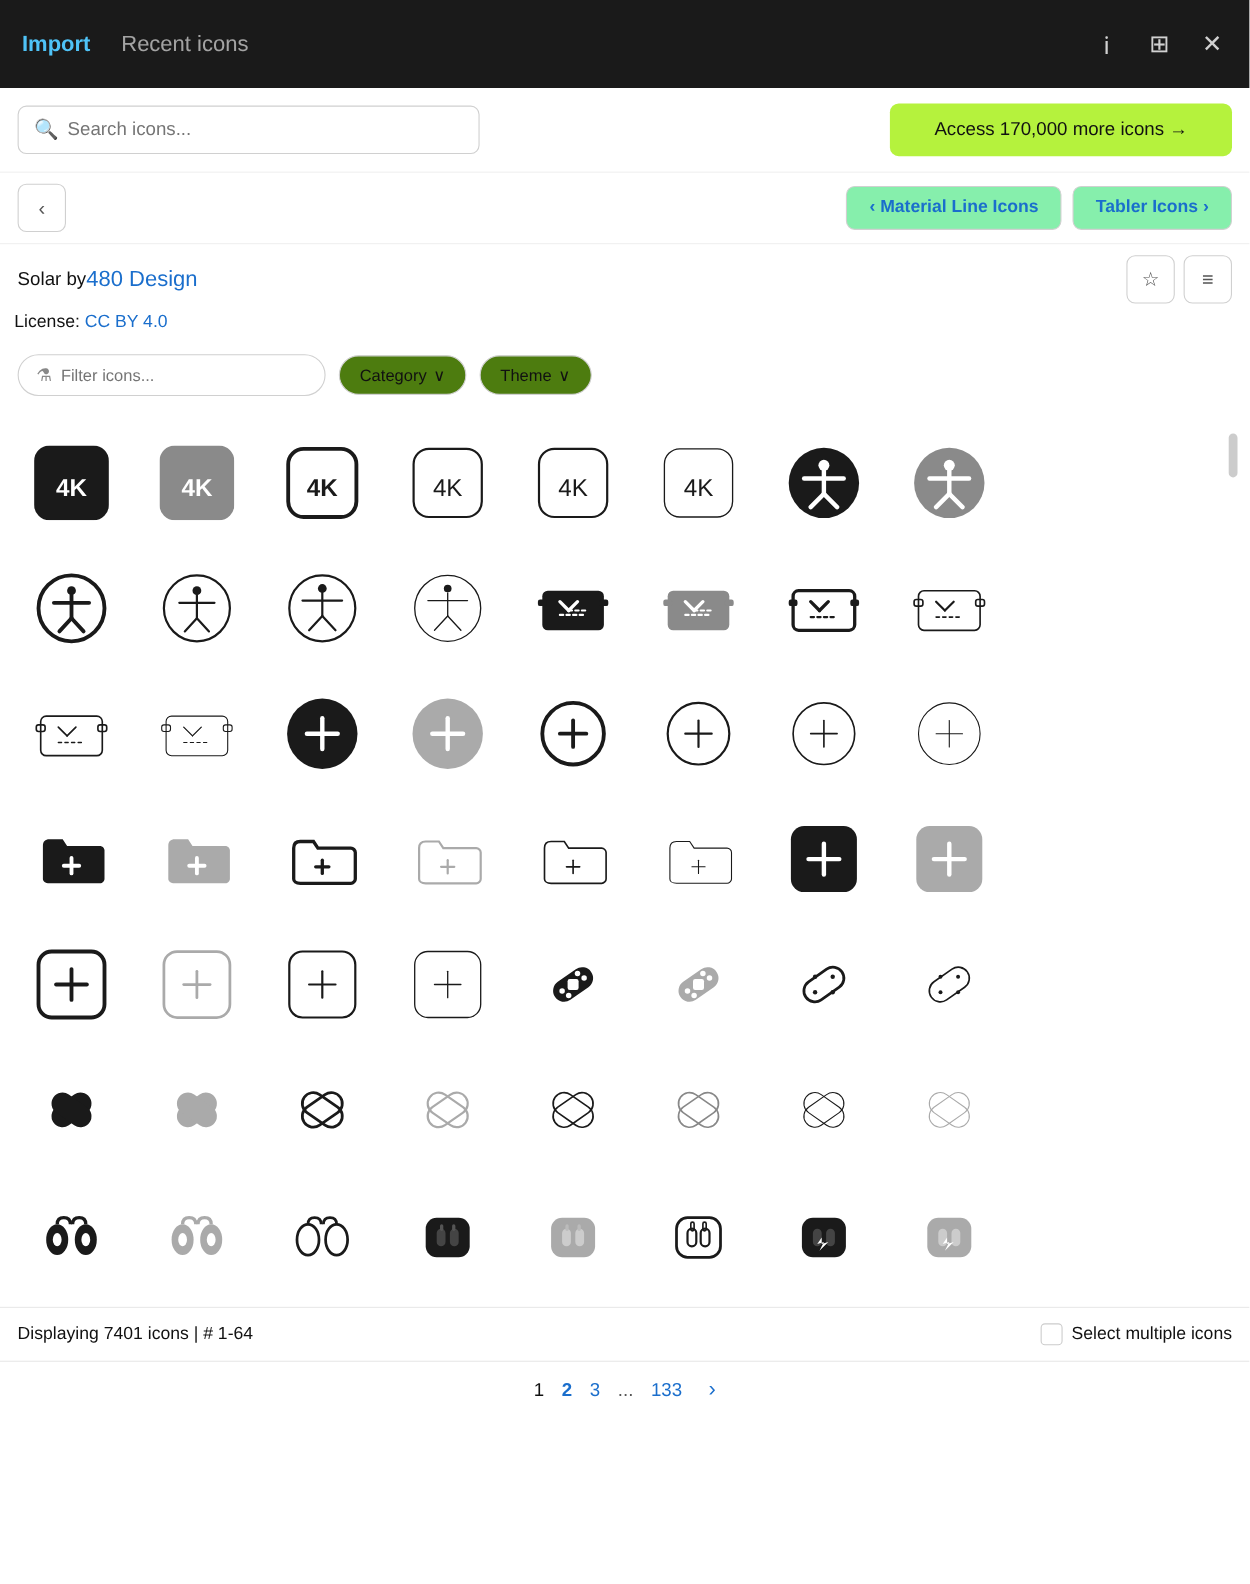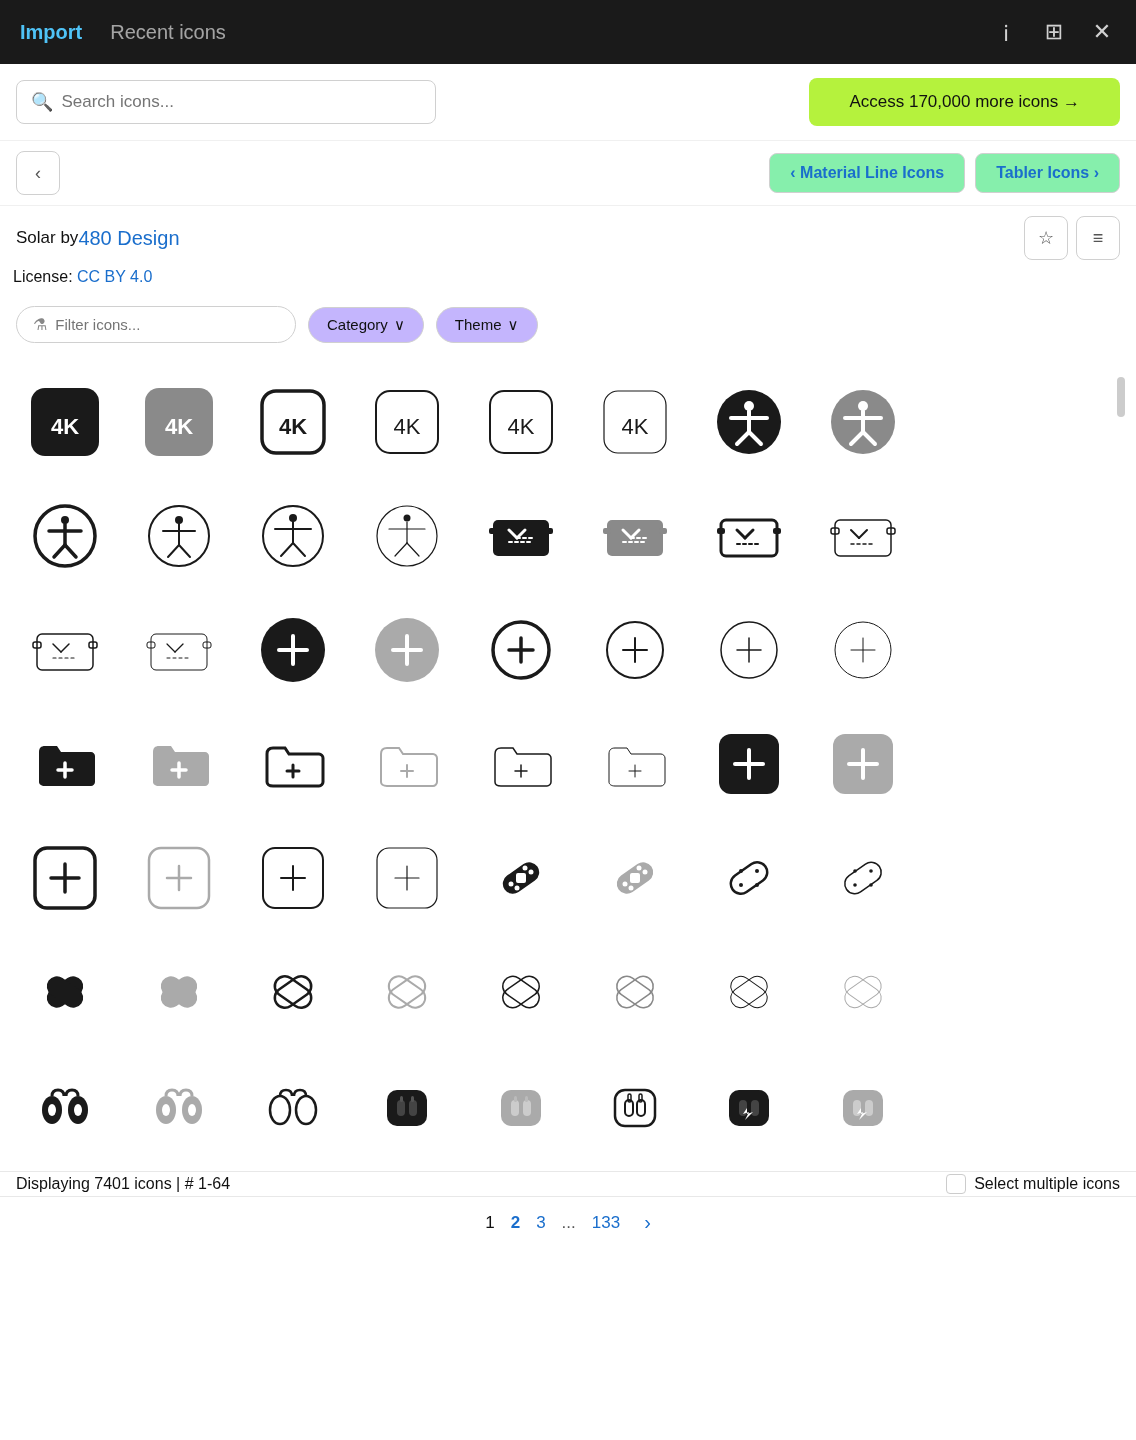--- a/index.html
+++ b/index.html
@@ -16,7 +16,7 @@
       display: flex;
       align-items: center;
       padding: 0 16px;
-      height: 64px;
+      height: 80px;
       gap: 20px;
     }
     .header-tab {

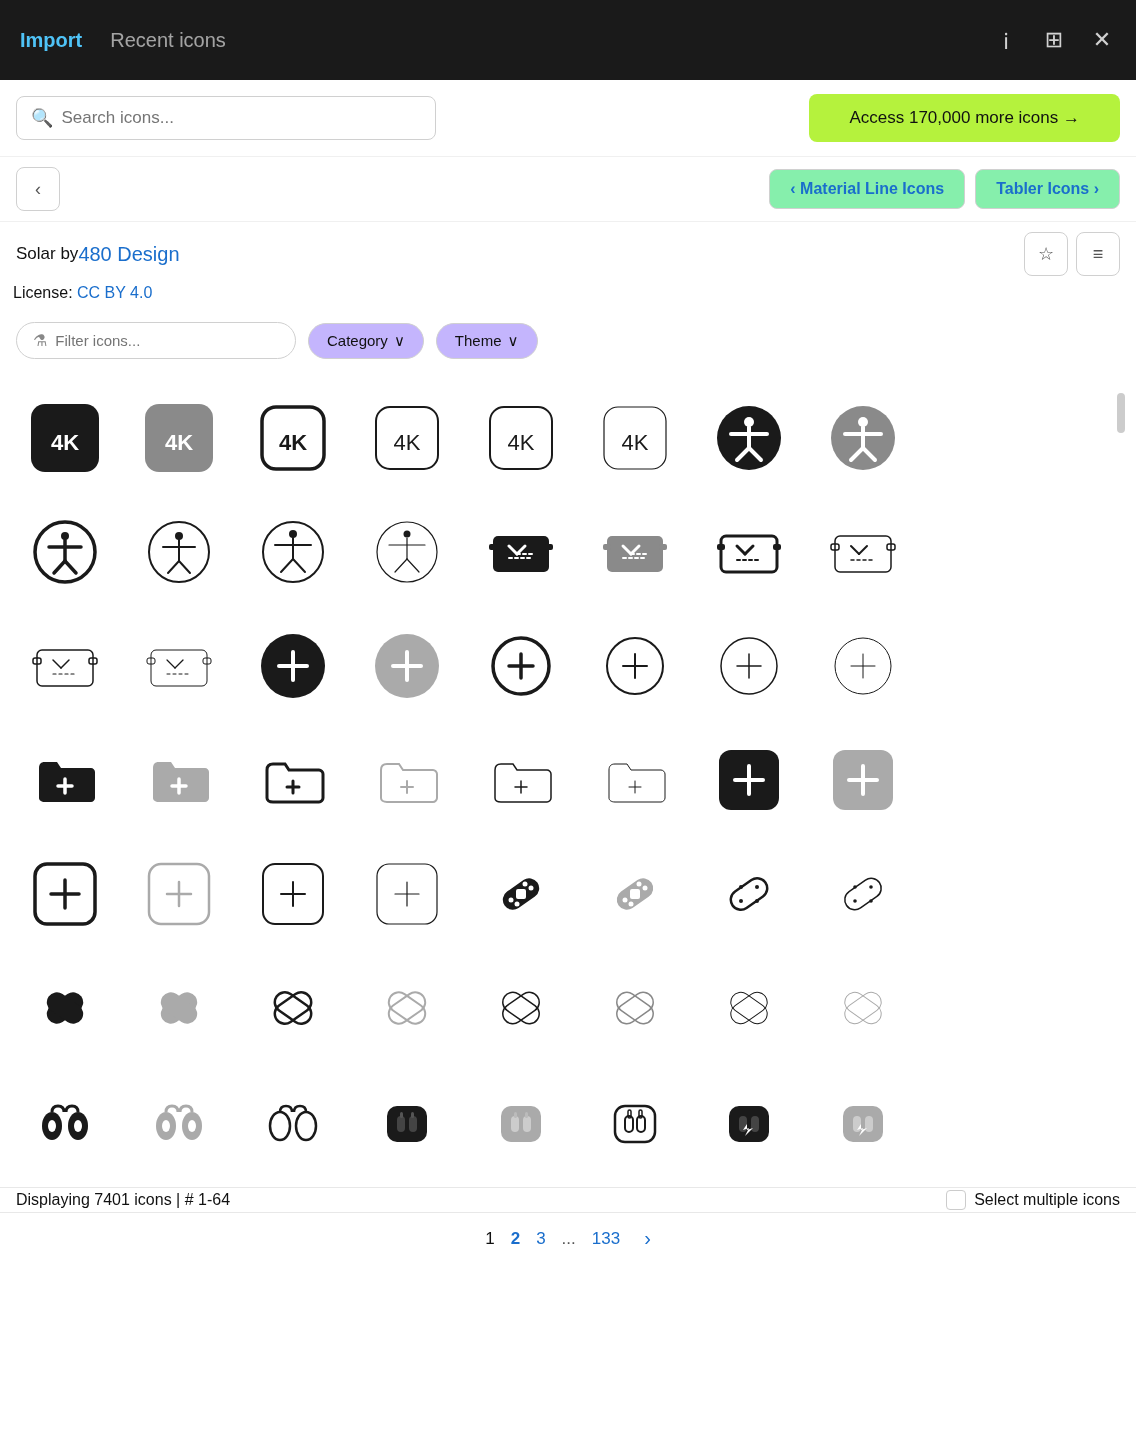--- a/index.html
+++ b/index.html
@@ -204,7 +204,7 @@
       font-size: 15px;
       color: #111;
       cursor: pointer;
-      background: #c4b5fd;
+      background: #4d7c0f;
       display: flex;
       align-items: center;
       gap: 6px;

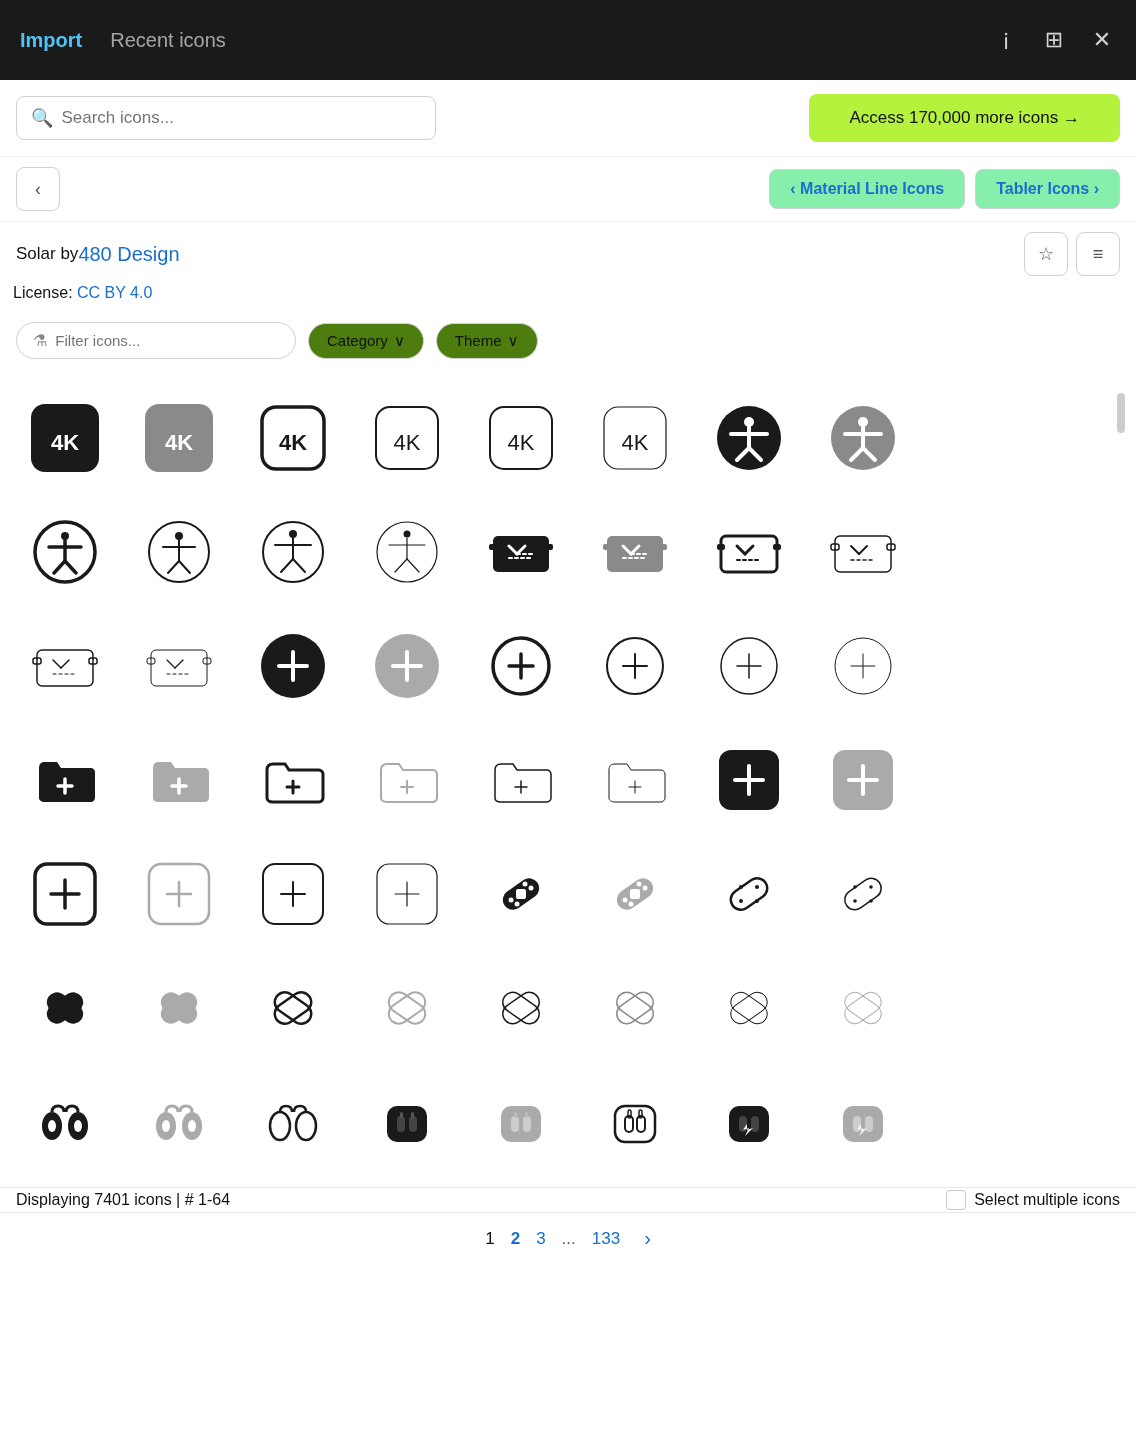--- a/index.html
+++ b/index.html
@@ -251,7 +251,7 @@
     
     .footer {
       border-top: 1px solid #e8e8e8;
-      padding: 2px 16px;
+      padding: 14px 16px;
       display: flex;
       align-items: center;
       justify-content: space-between;

